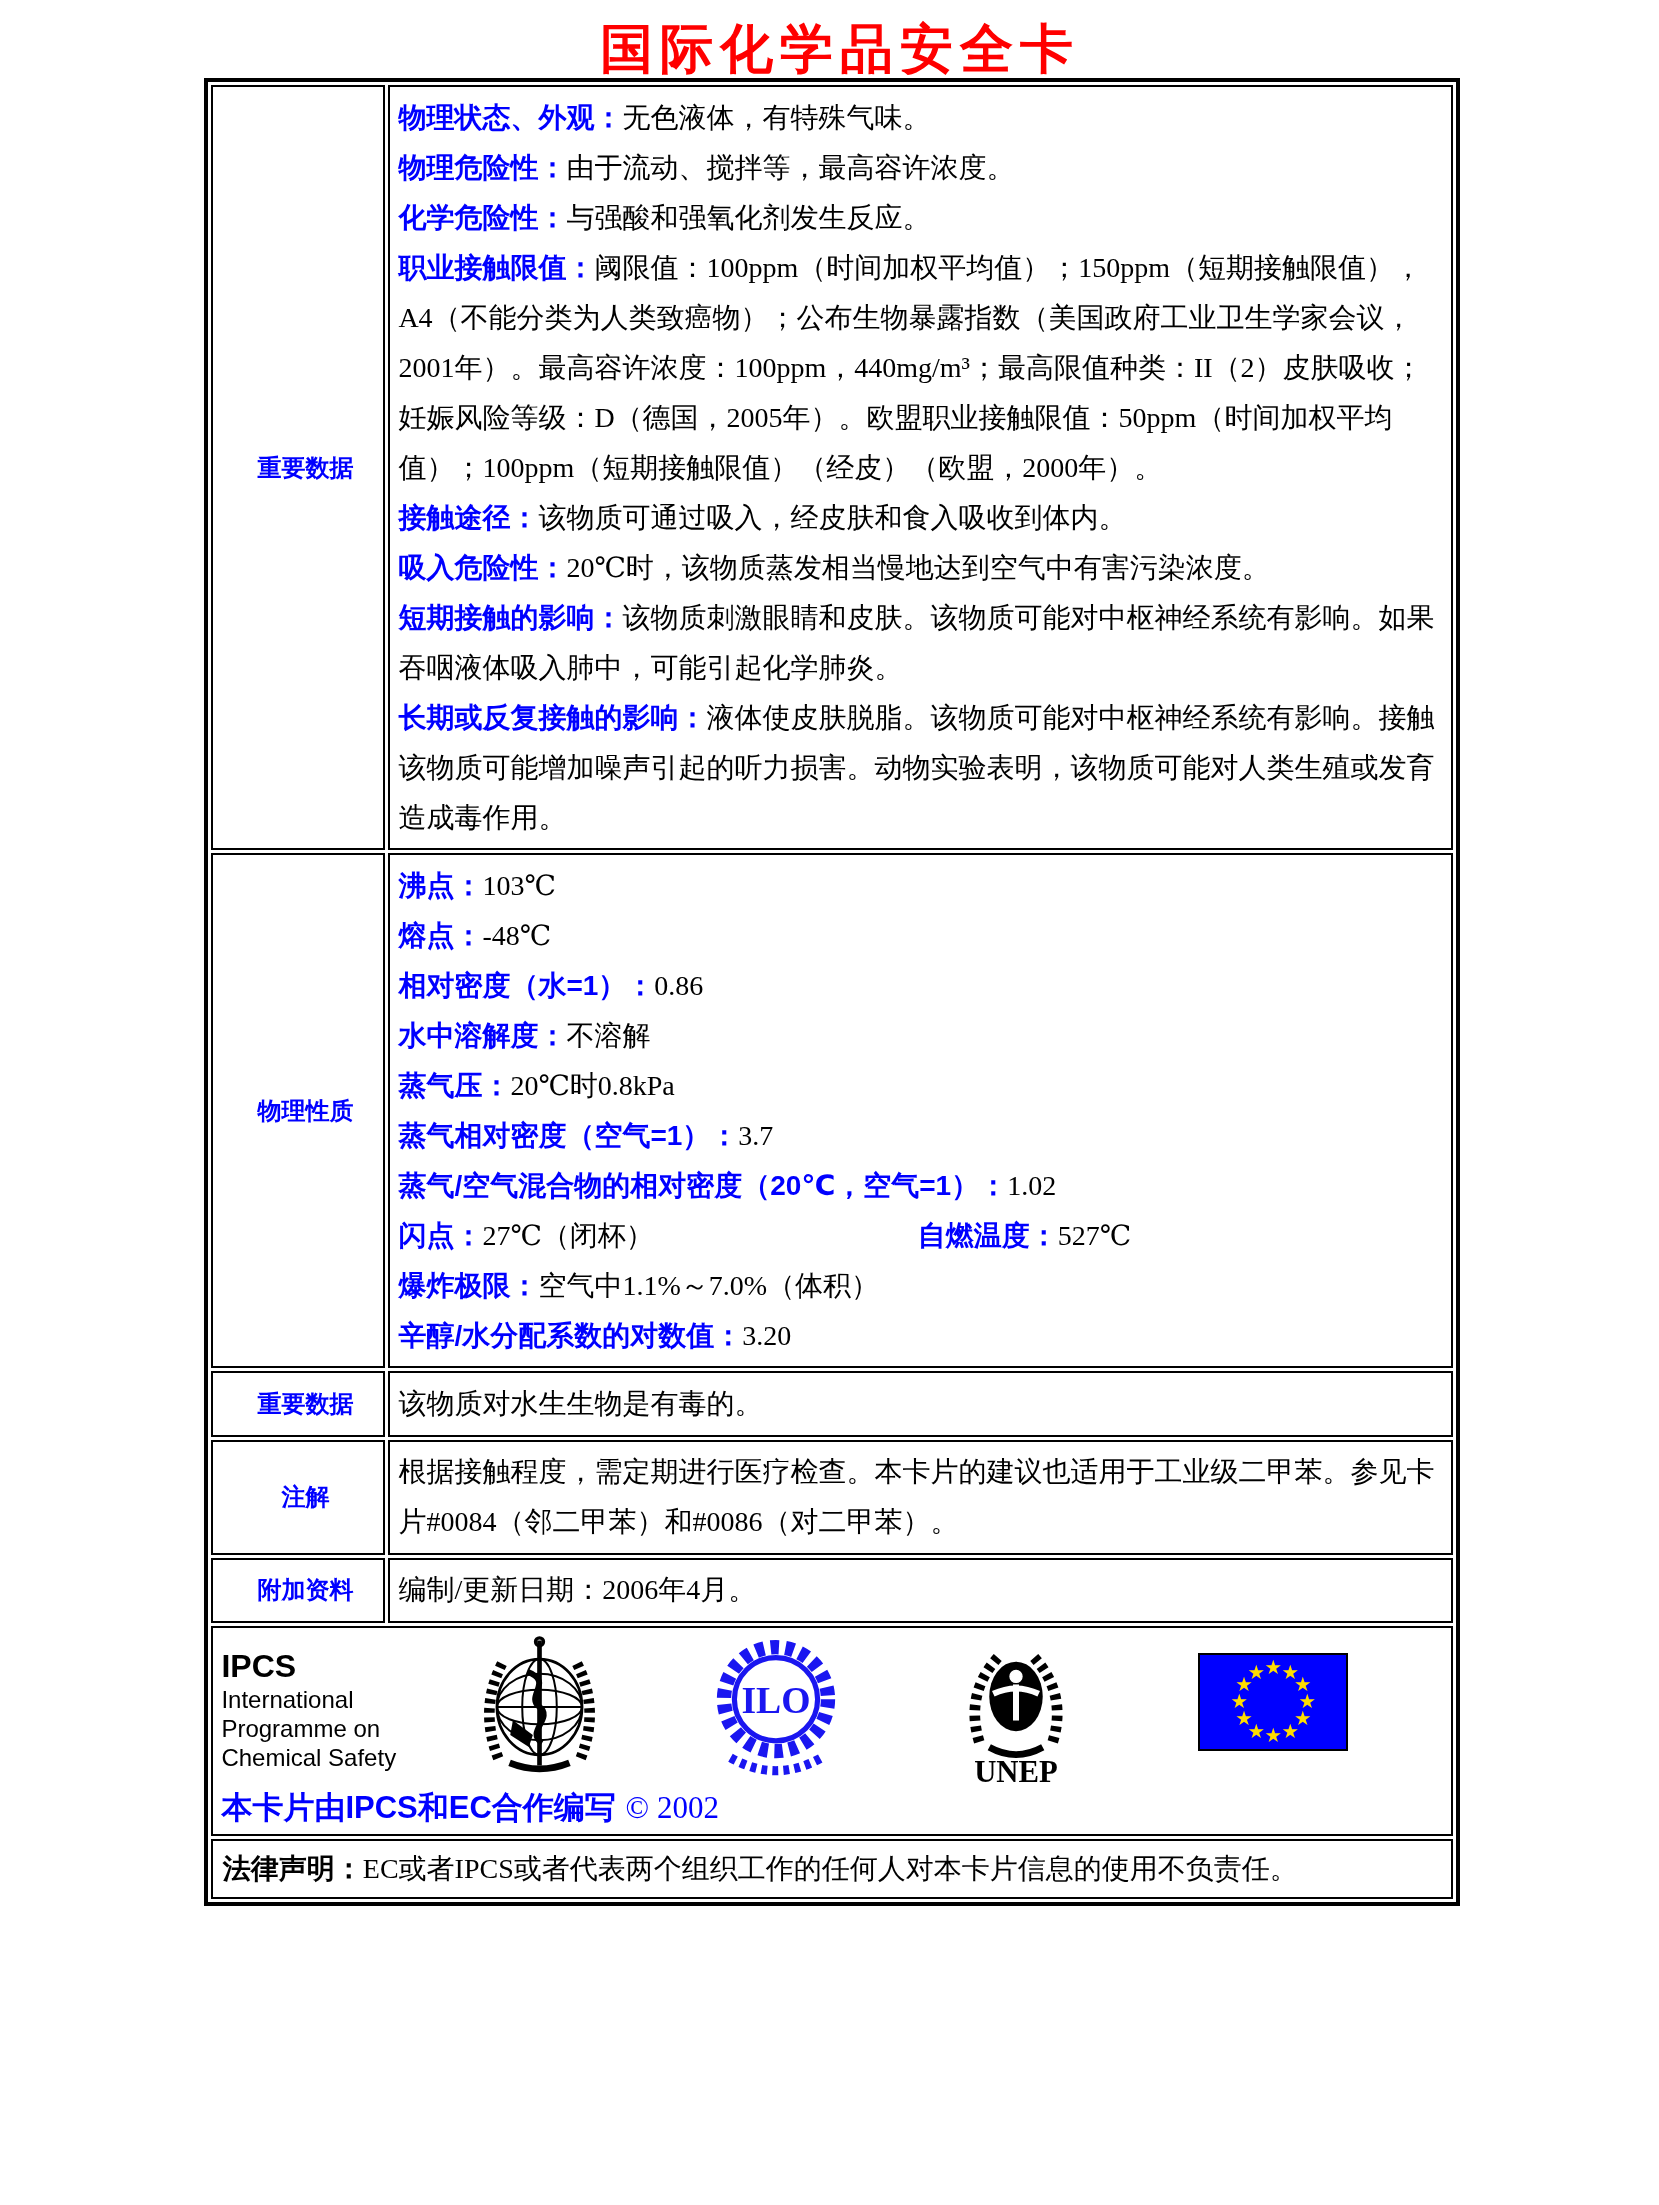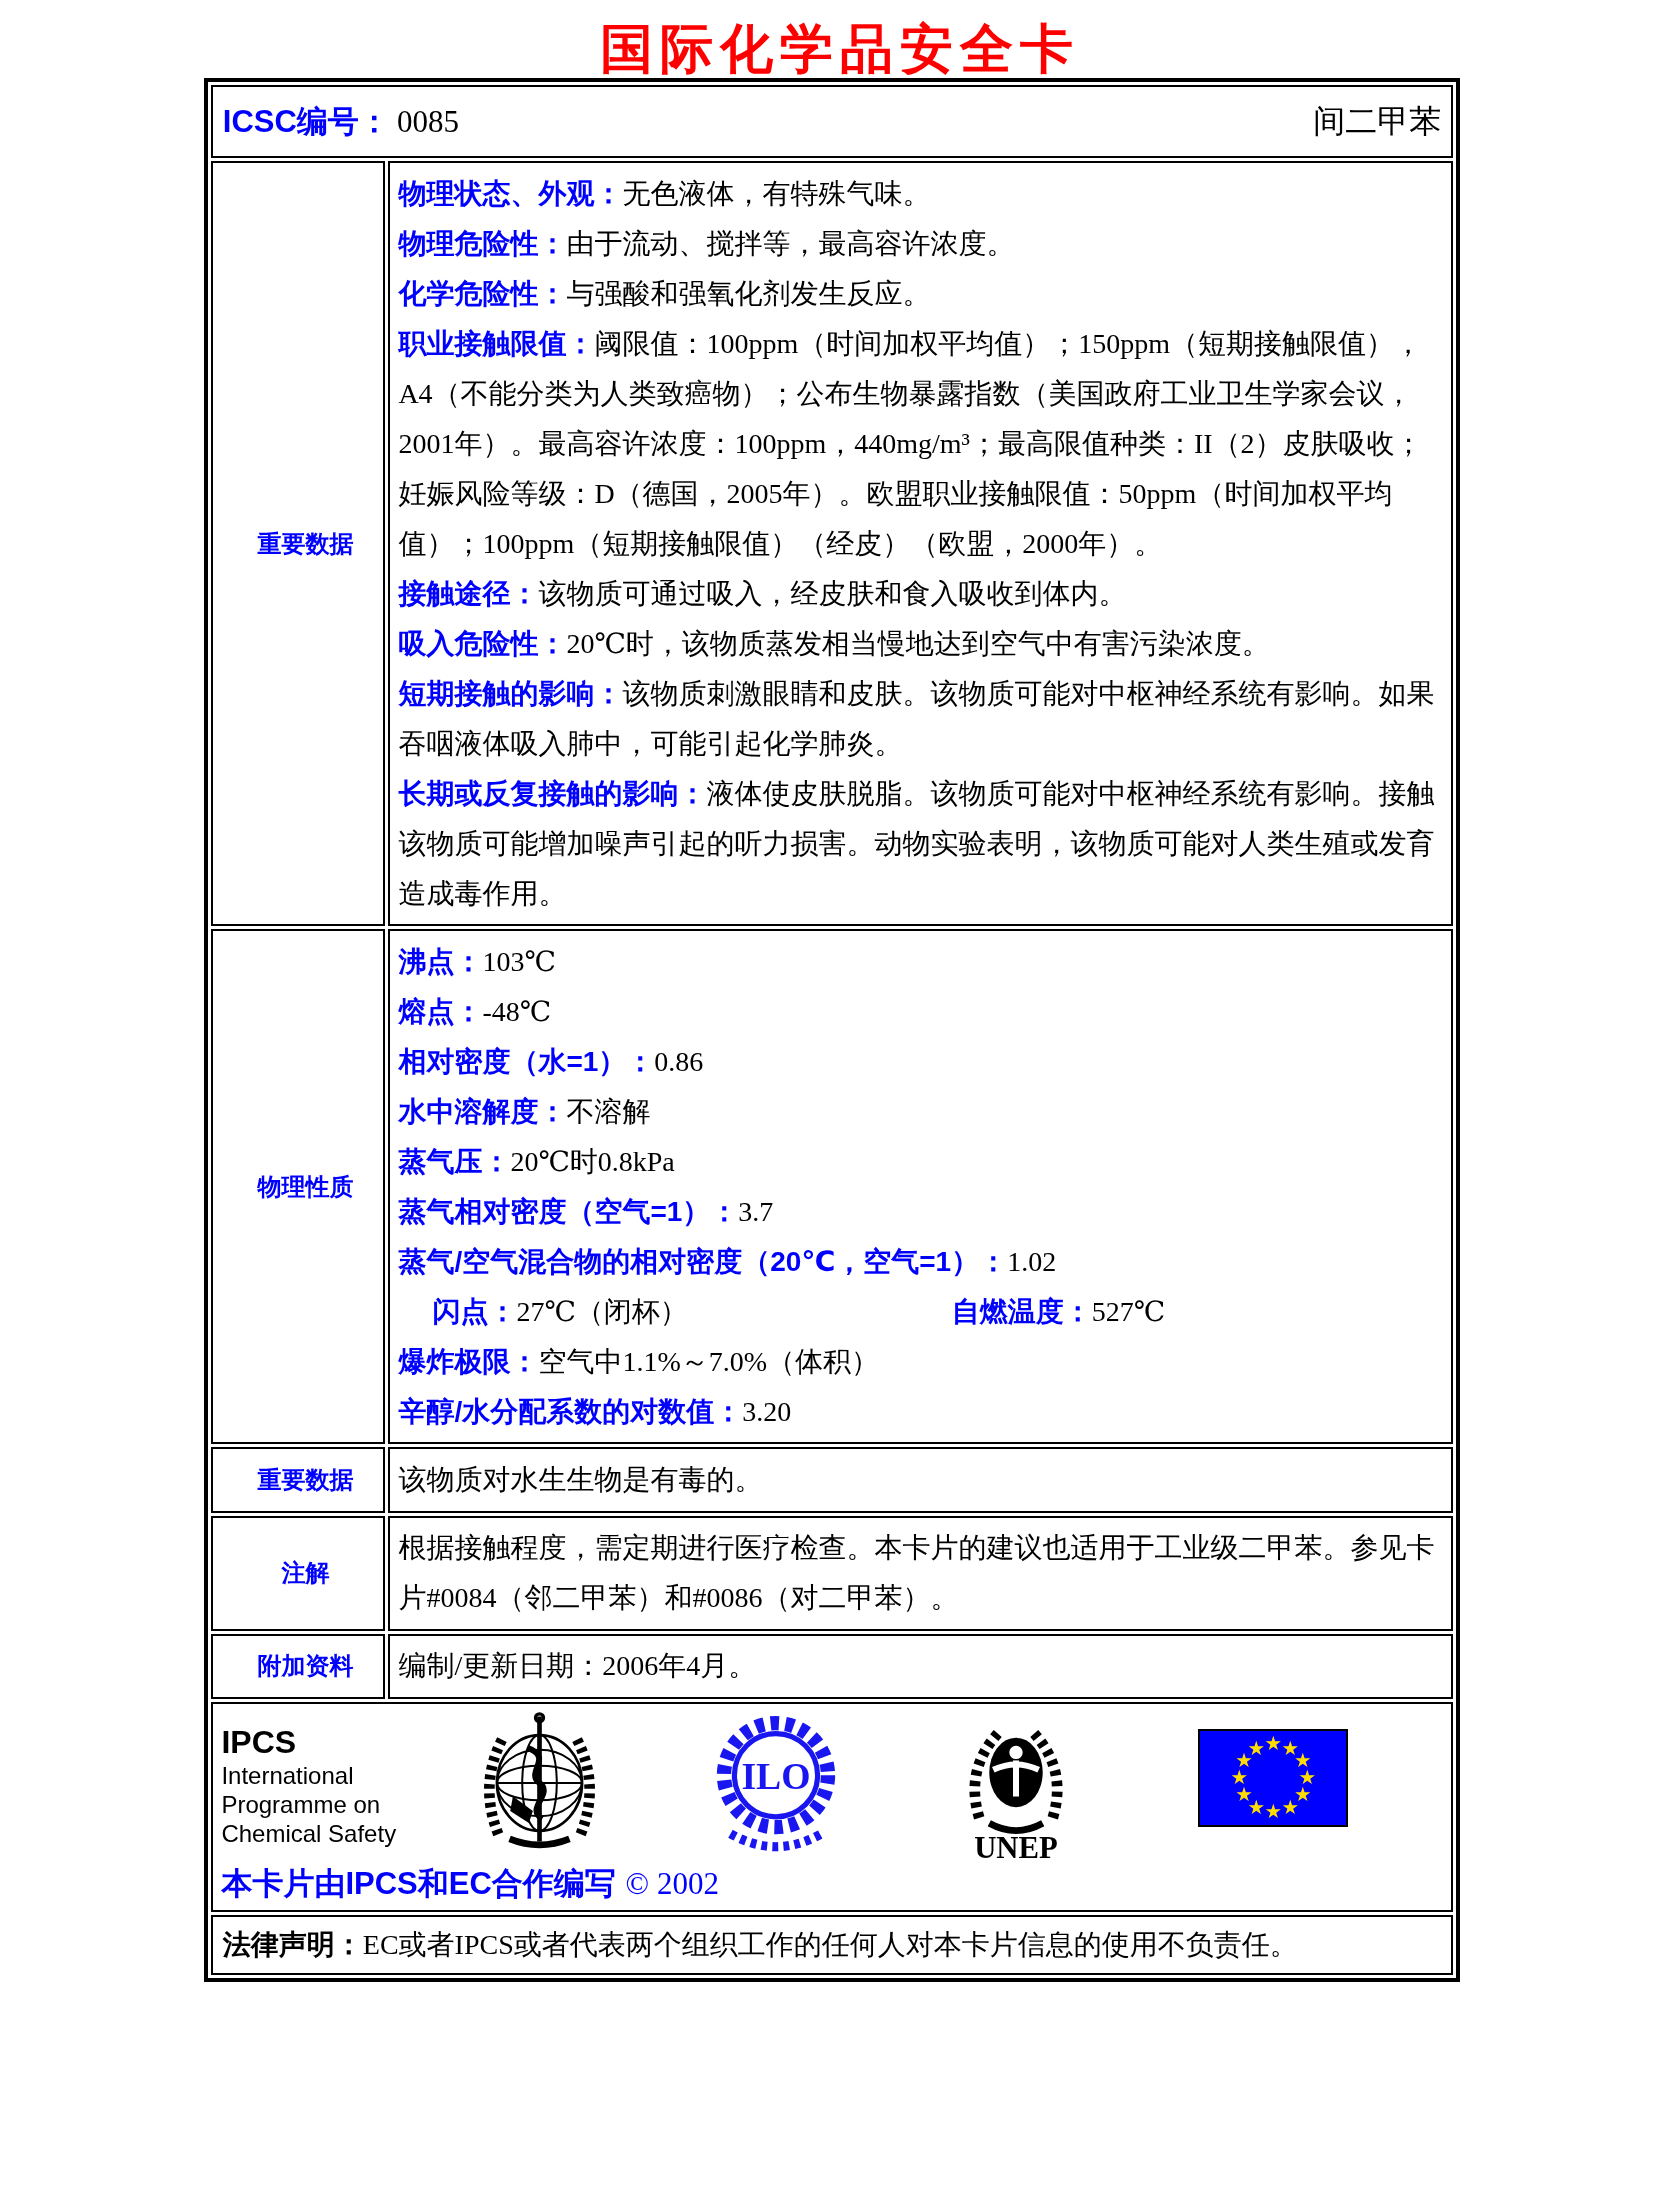--- a/index.html
+++ b/index.html
@@ -72,16 +72,6 @@
     </colgroup>
 
   <tbody>
-      <tr>
-    <td colspan="2" class="header-cell">
-      <div class="header-flex">
-        <span>
-          <span class="icsc-label">ICSC编号：</span><span class="icsc-number">0085</span>
-        </span>
-        <span class="chem-name">间二甲苯</span>
-      </div>
-    </td>
-  </tr>
 
   <tr>
     <td class="label-cell">重要数据</td>

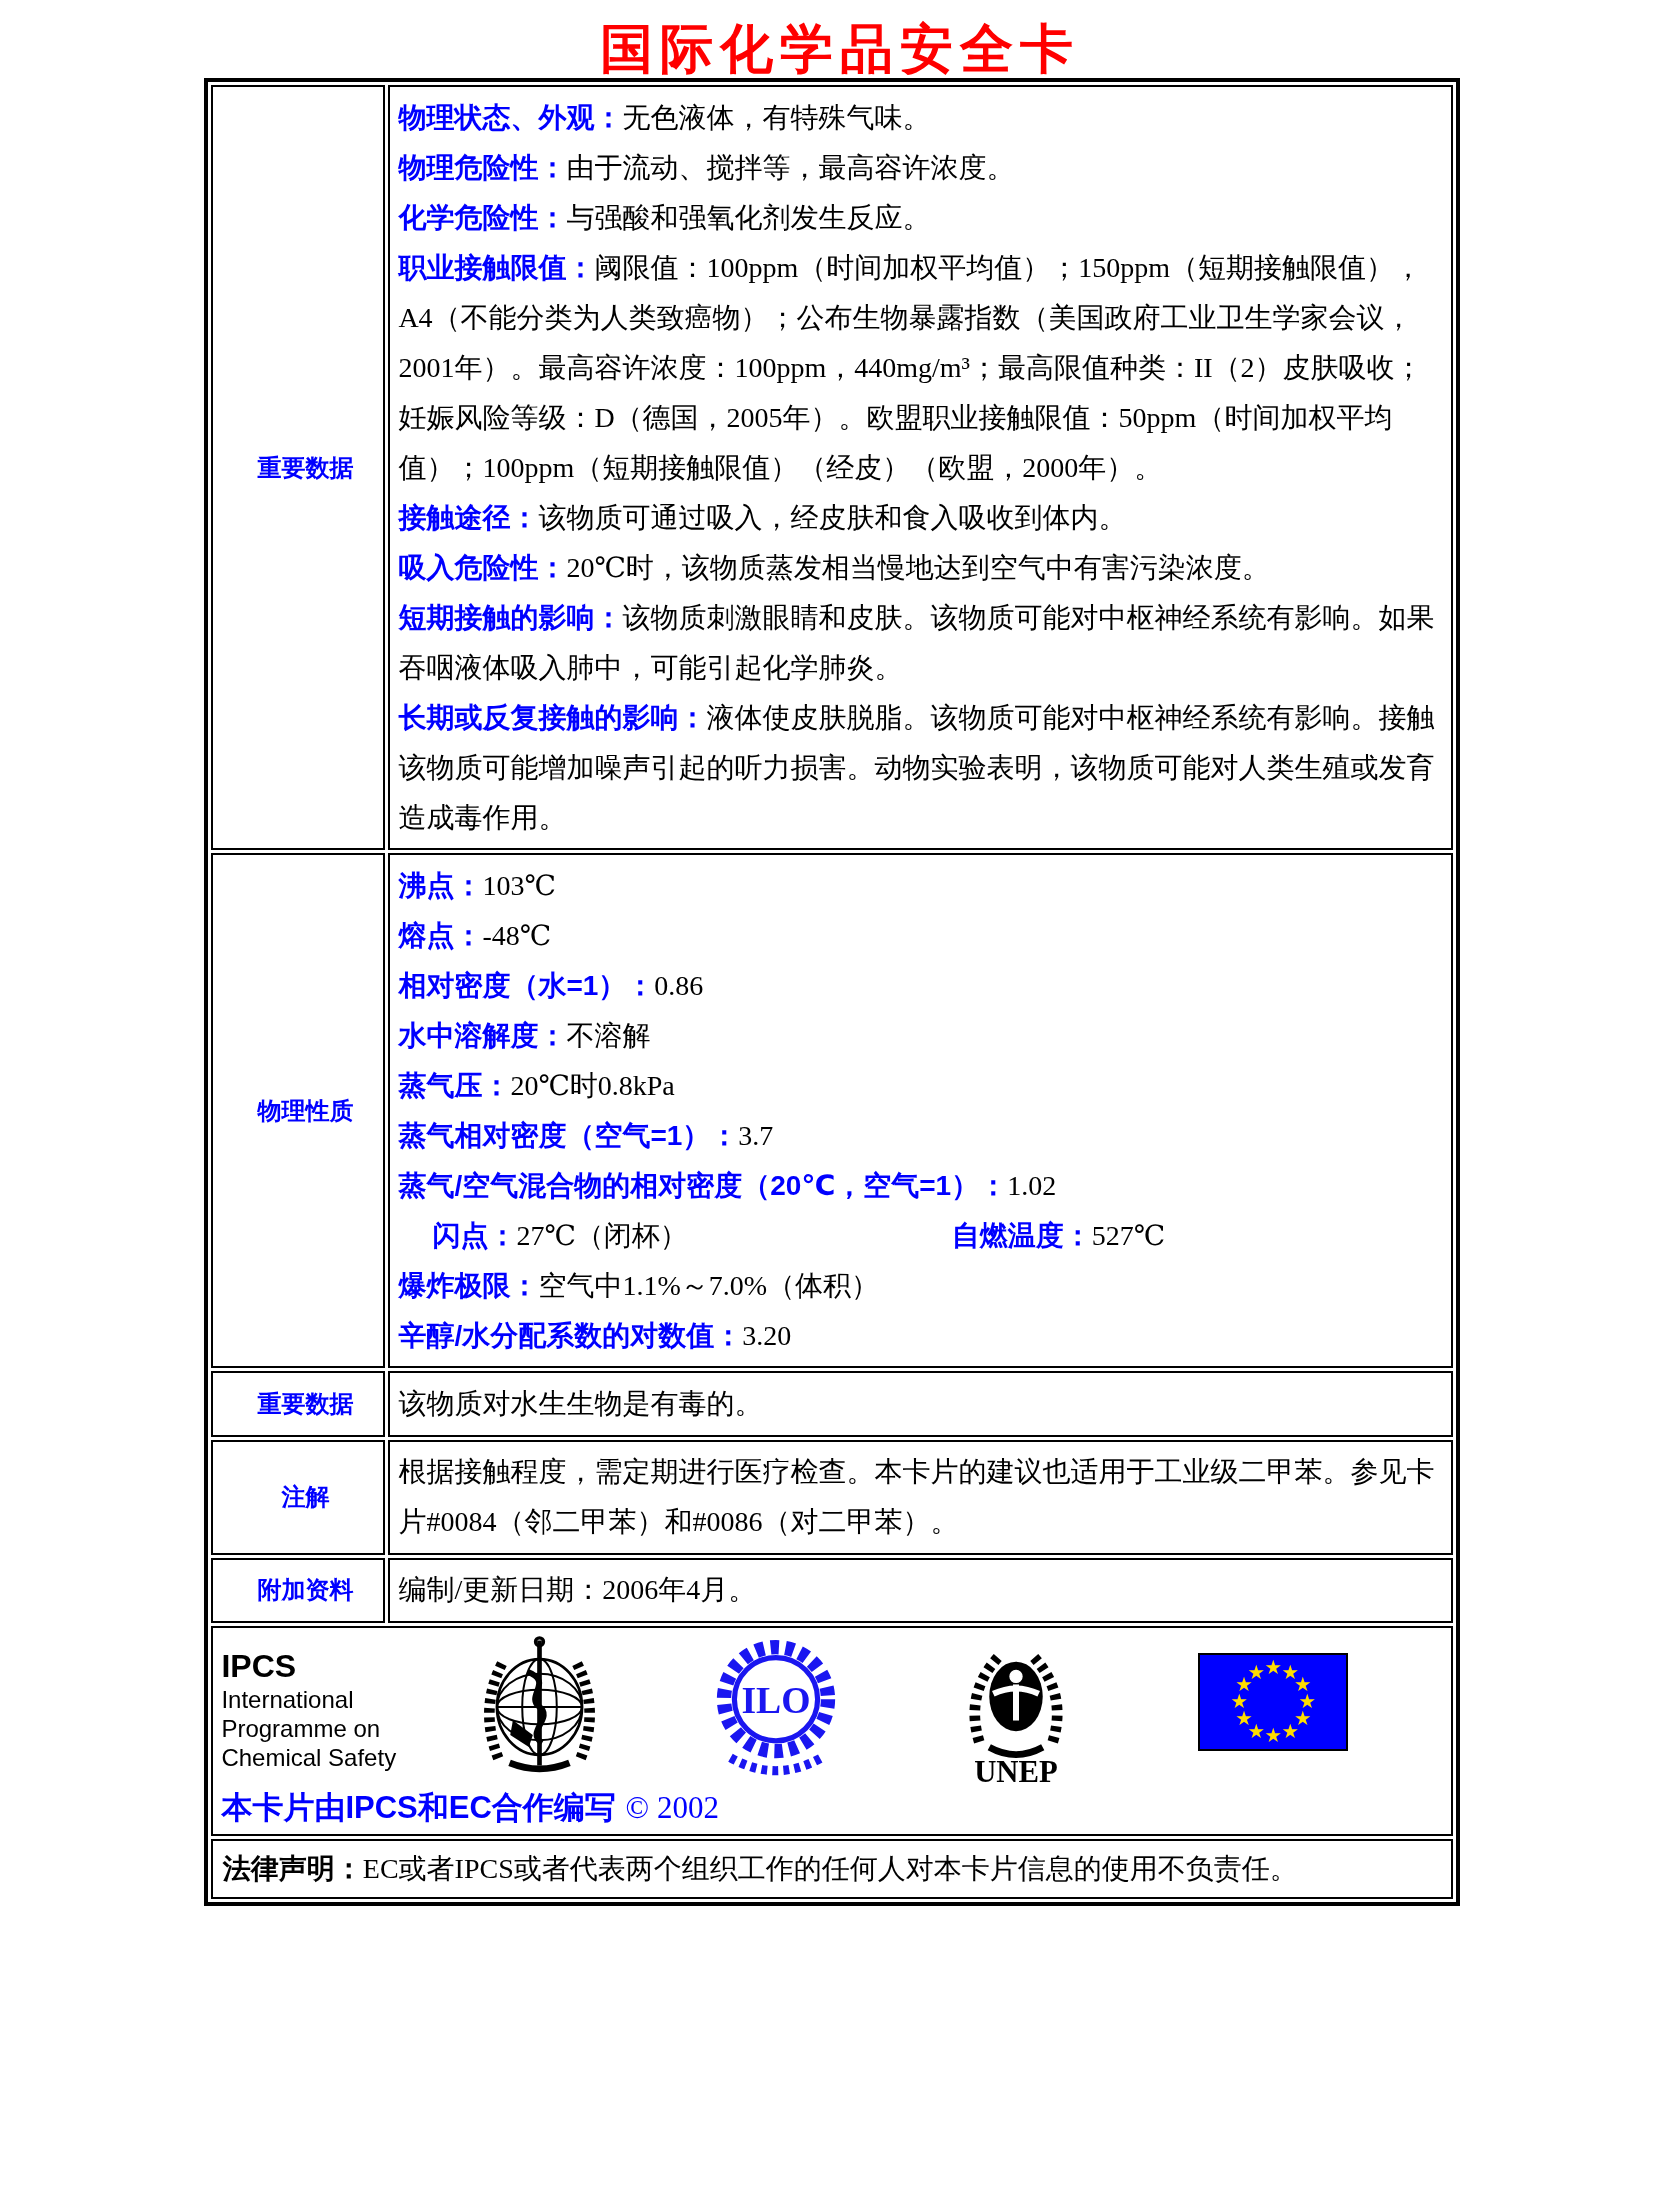--- a/index.html
+++ b/index.html
@@ -30,7 +30,7 @@
   .lbl { color:#0000ff; font-weight:bold;
          font-family:"Liberation Sans","DejaVu Sans",sans-serif; }
   .pair { display:flex; }
-  .pair .seg:first-child { flex:0 0 50%;margin-left:34px; }
+  .pair .seg:first-child { flex:0 0 50%; }
 
   .mh-important  { min-height:784px; }
   .mh-physical   { min-height:482px; }

